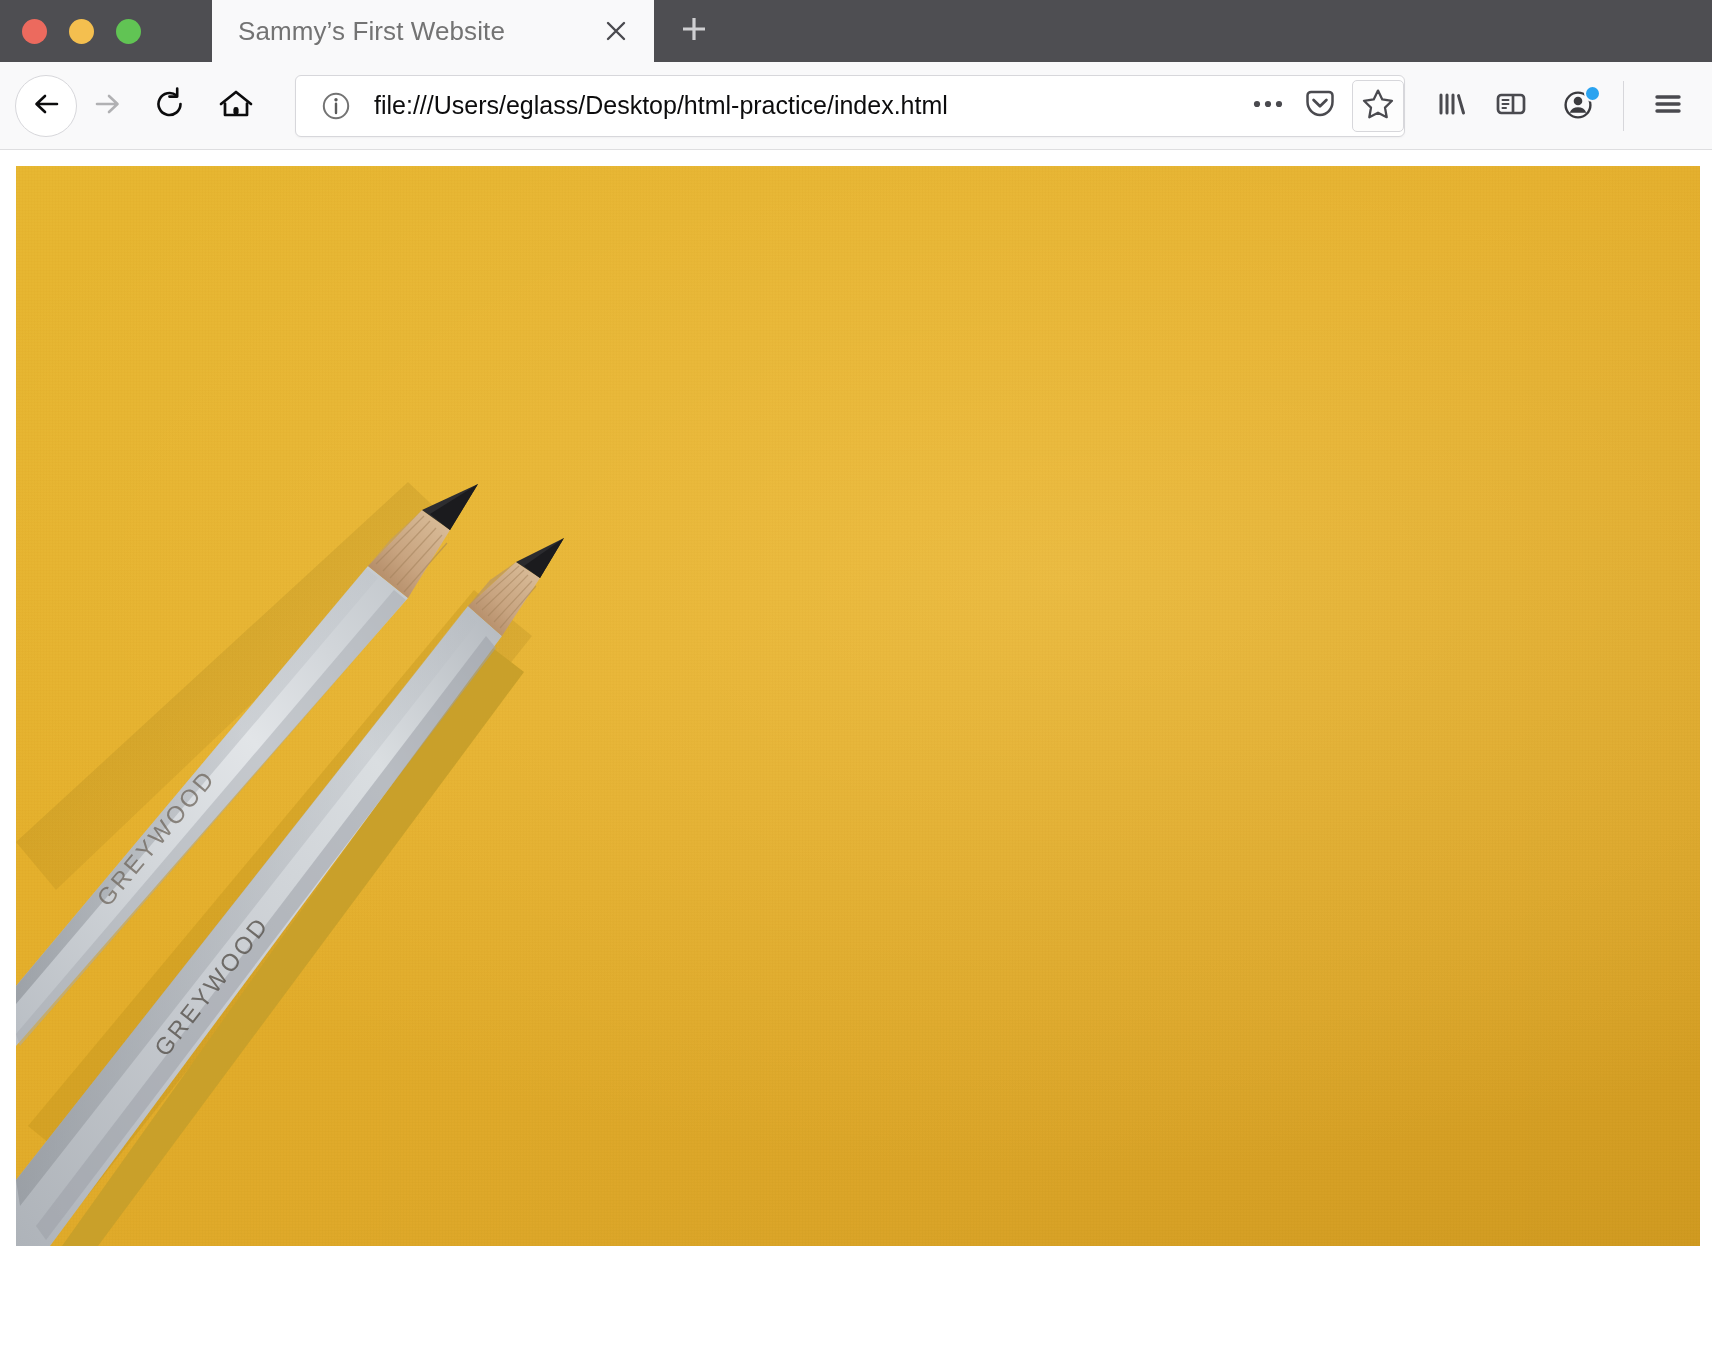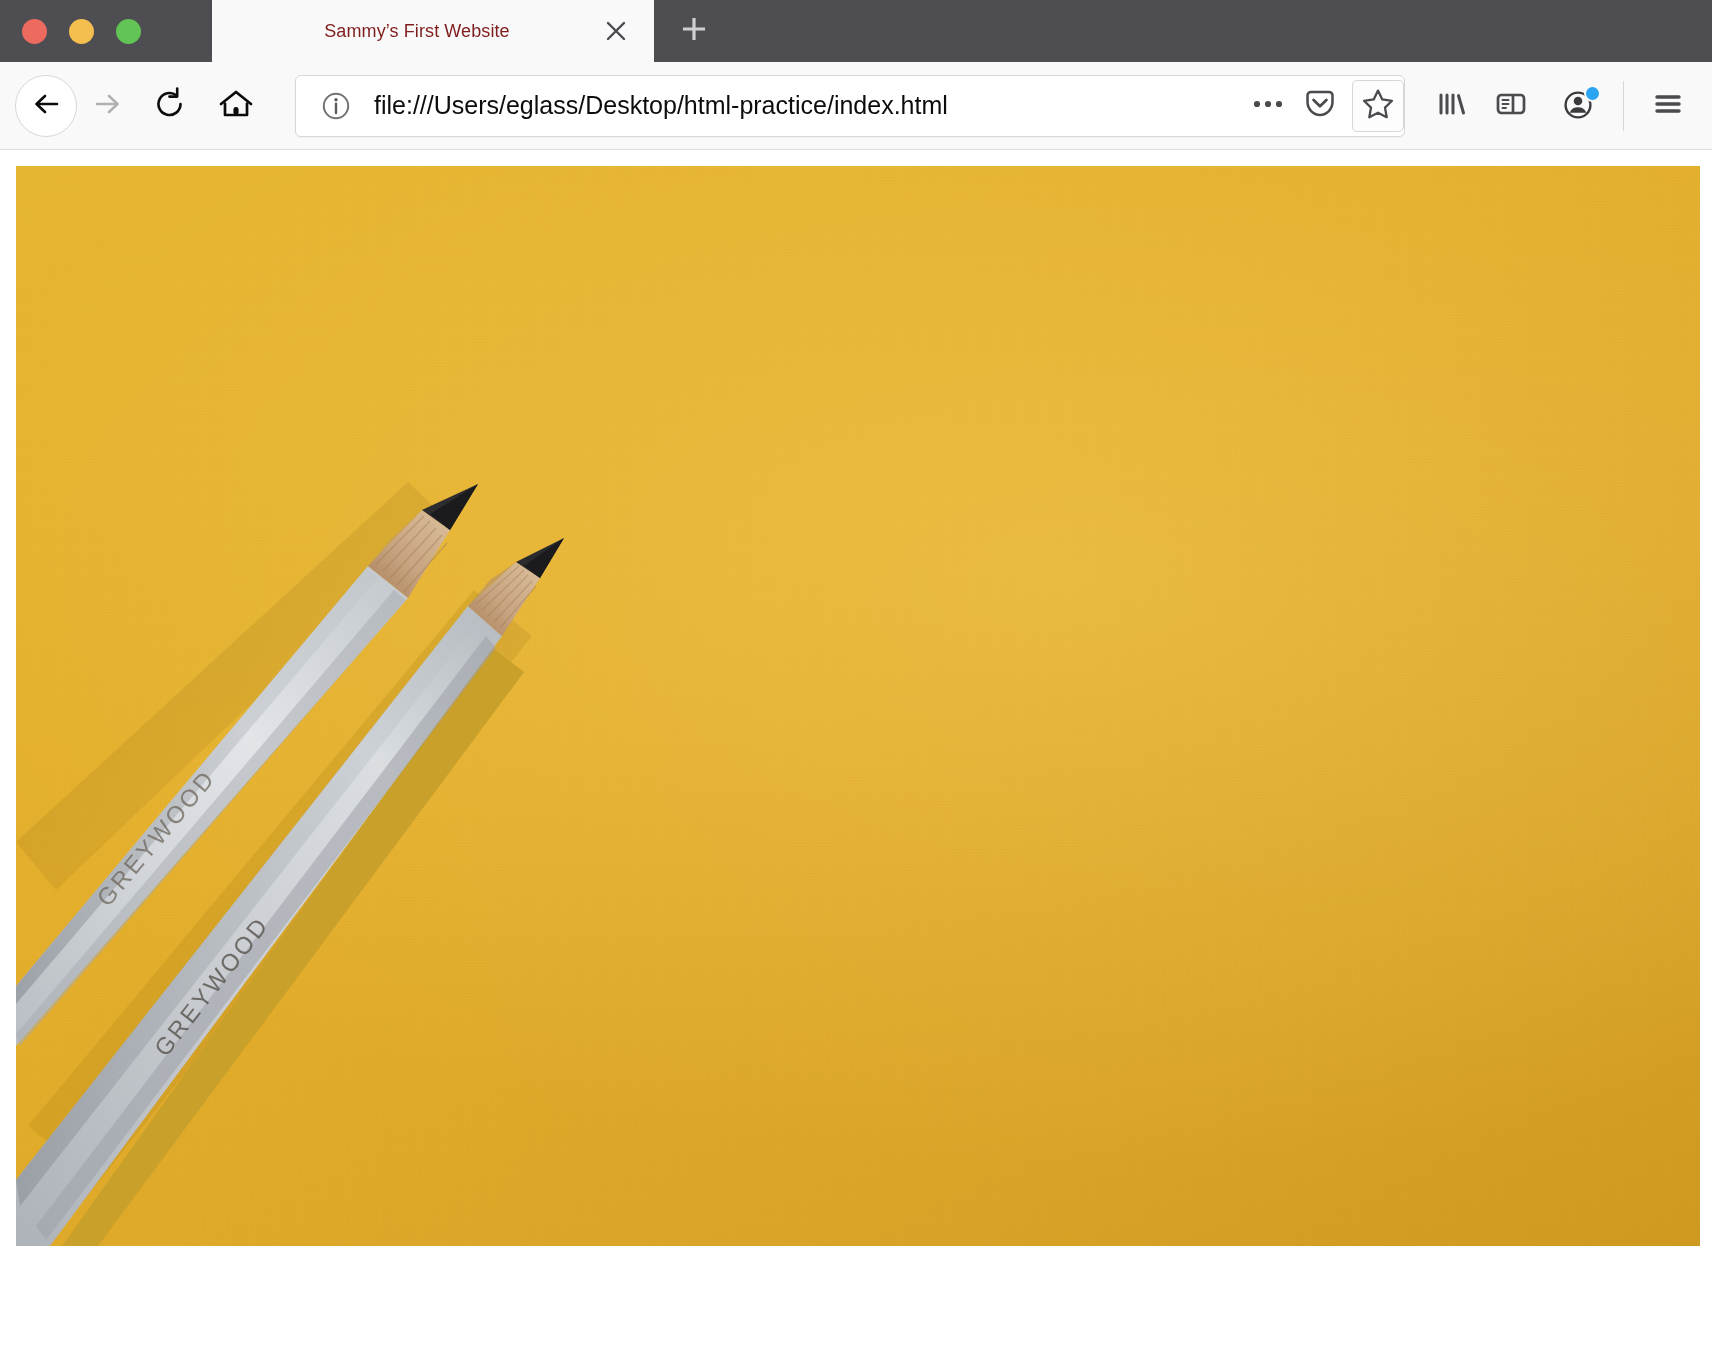--- a/index.html
+++ b/index.html
@@ -58,13 +58,12 @@
   }
   .tab-title {
     flex: 1;
-    font-size: 18px;
-    color: #7f1d1d;
+    font-size: 26px;
+    color: #737373;
     white-space: nowrap;
     overflow: hidden;
     text-overflow: ellipsis;
     letter-spacing: .1px;
-    text-align: center;
   }
   .tab-close {
     width: 40px;

